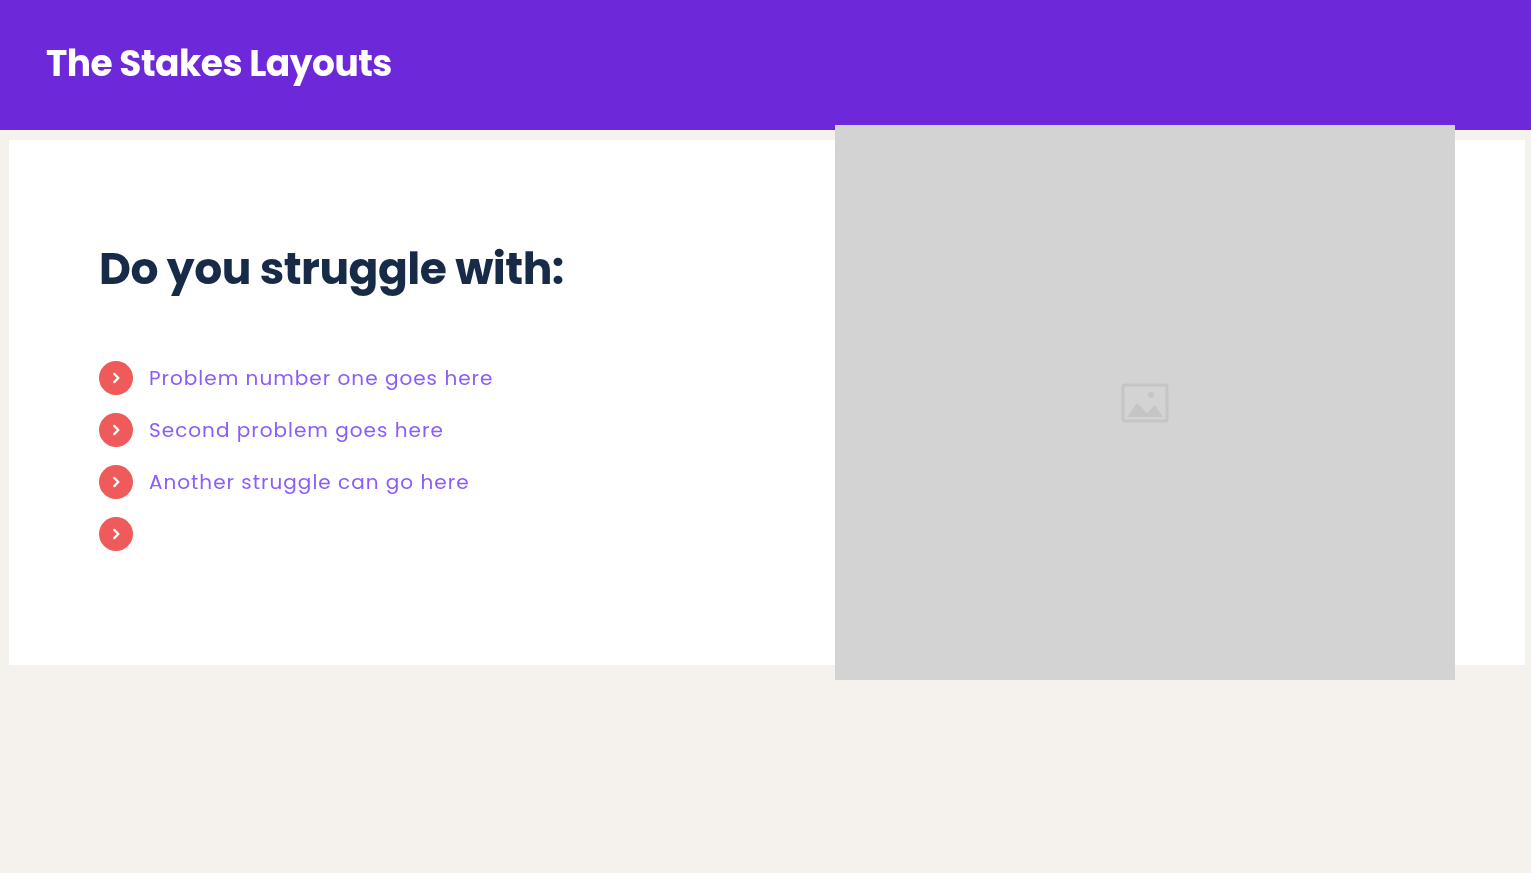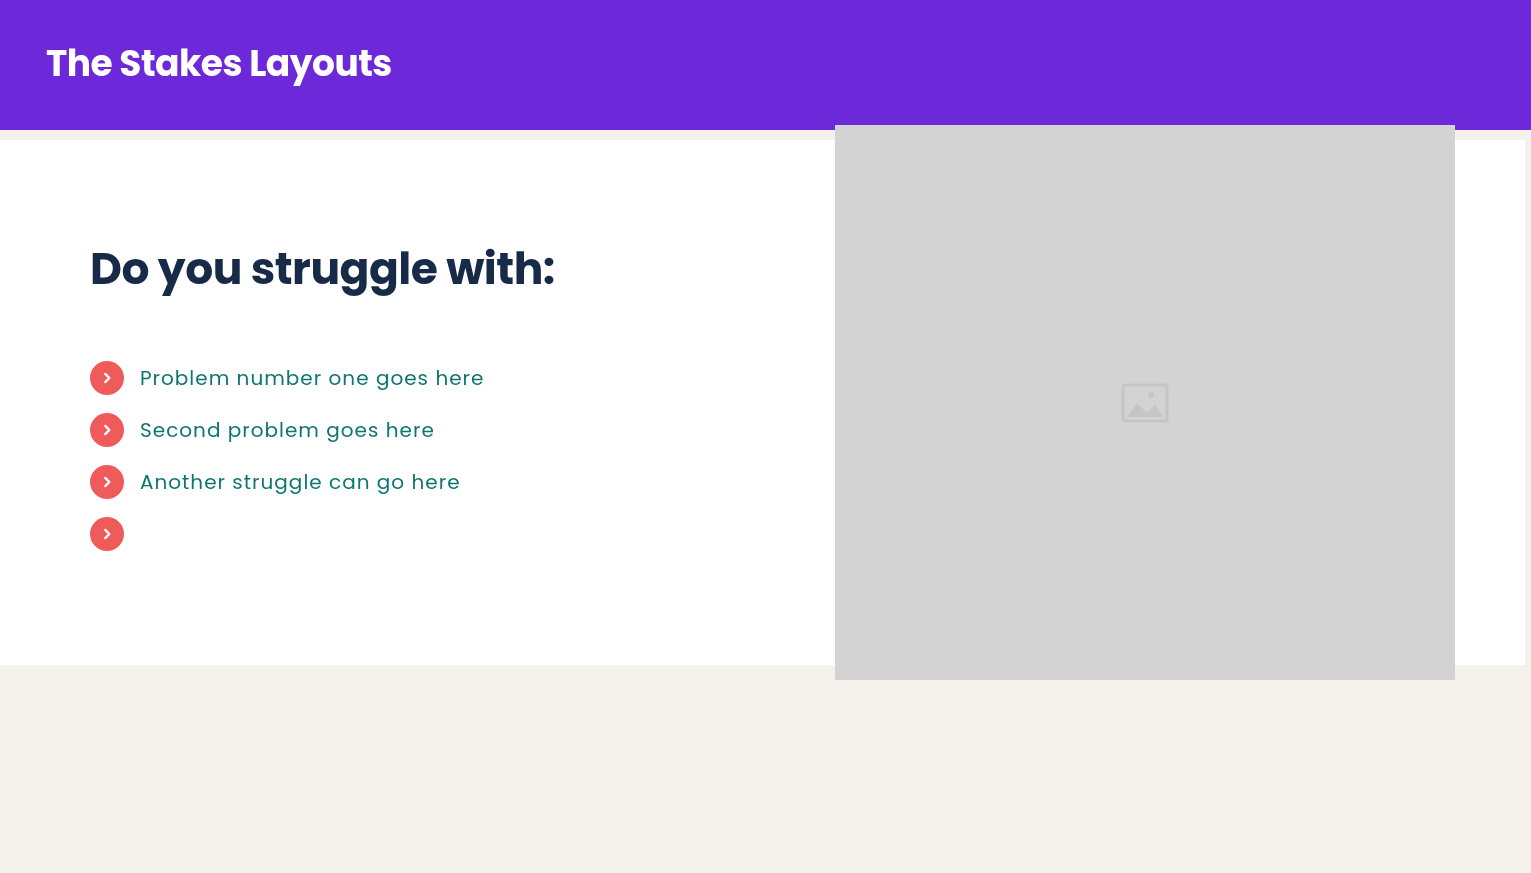--- a/index.html
+++ b/index.html
@@ -27,7 +27,7 @@
     }
     .main-content {
       background: #ffffff;
-      margin: 10px 6px 0 0;
+      margin: 10px 6px 0 9px;
       height: 525px;
       display: flex;
       align-items: center;

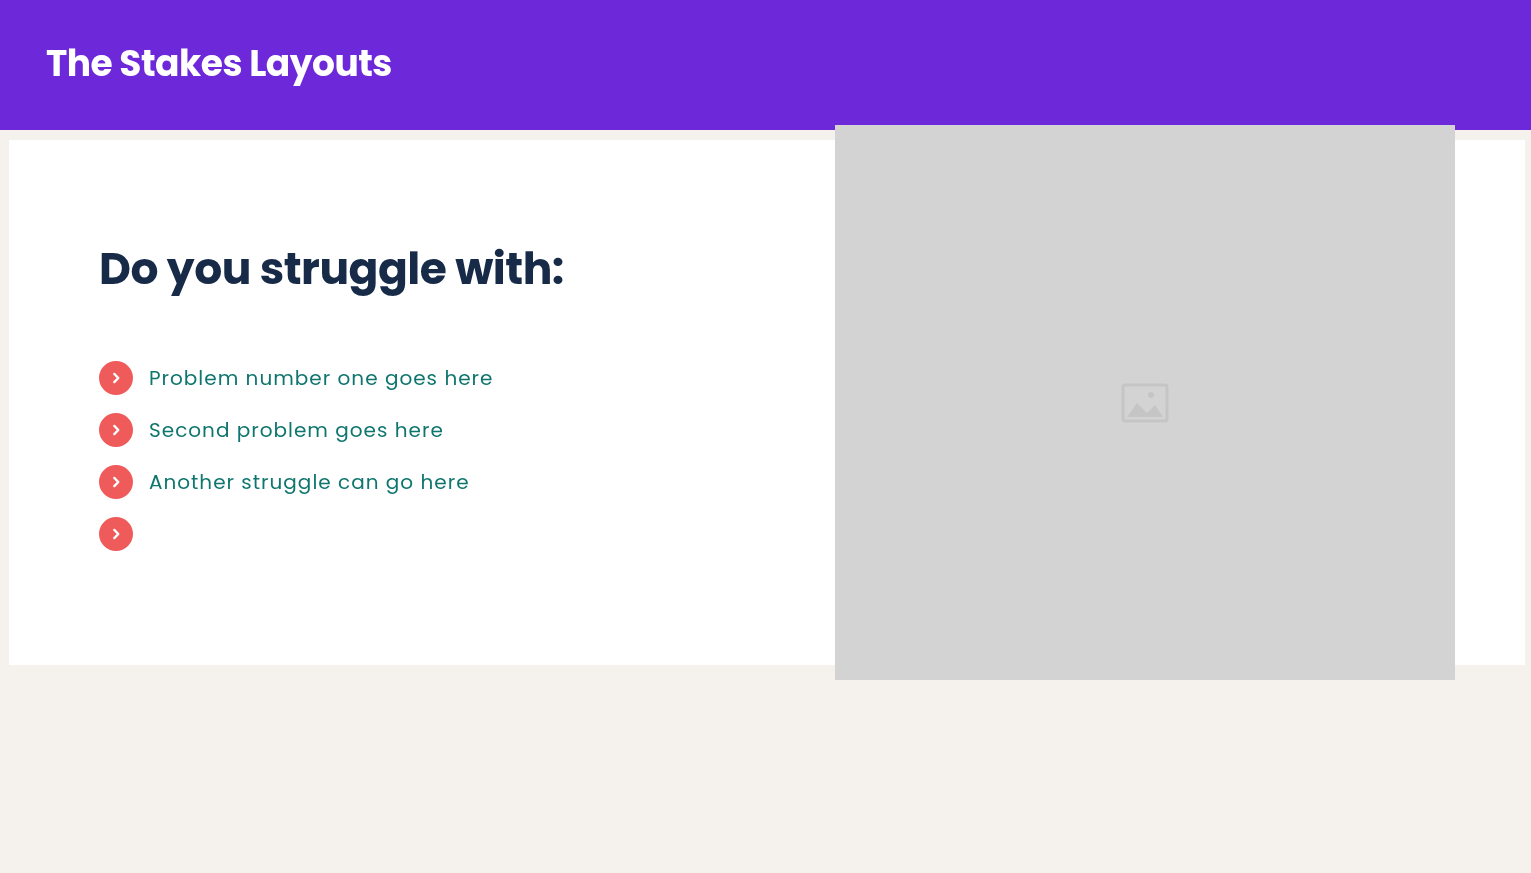--- a/index.html
+++ b/index.html
@@ -69,7 +69,7 @@
       height: 14px;
     }
     .problem-text {
-      color: #0f766e;
+      color: #8b5cf6;
       font-size: 20px;
       letter-spacing: 1px;
       font-weight: 400;

